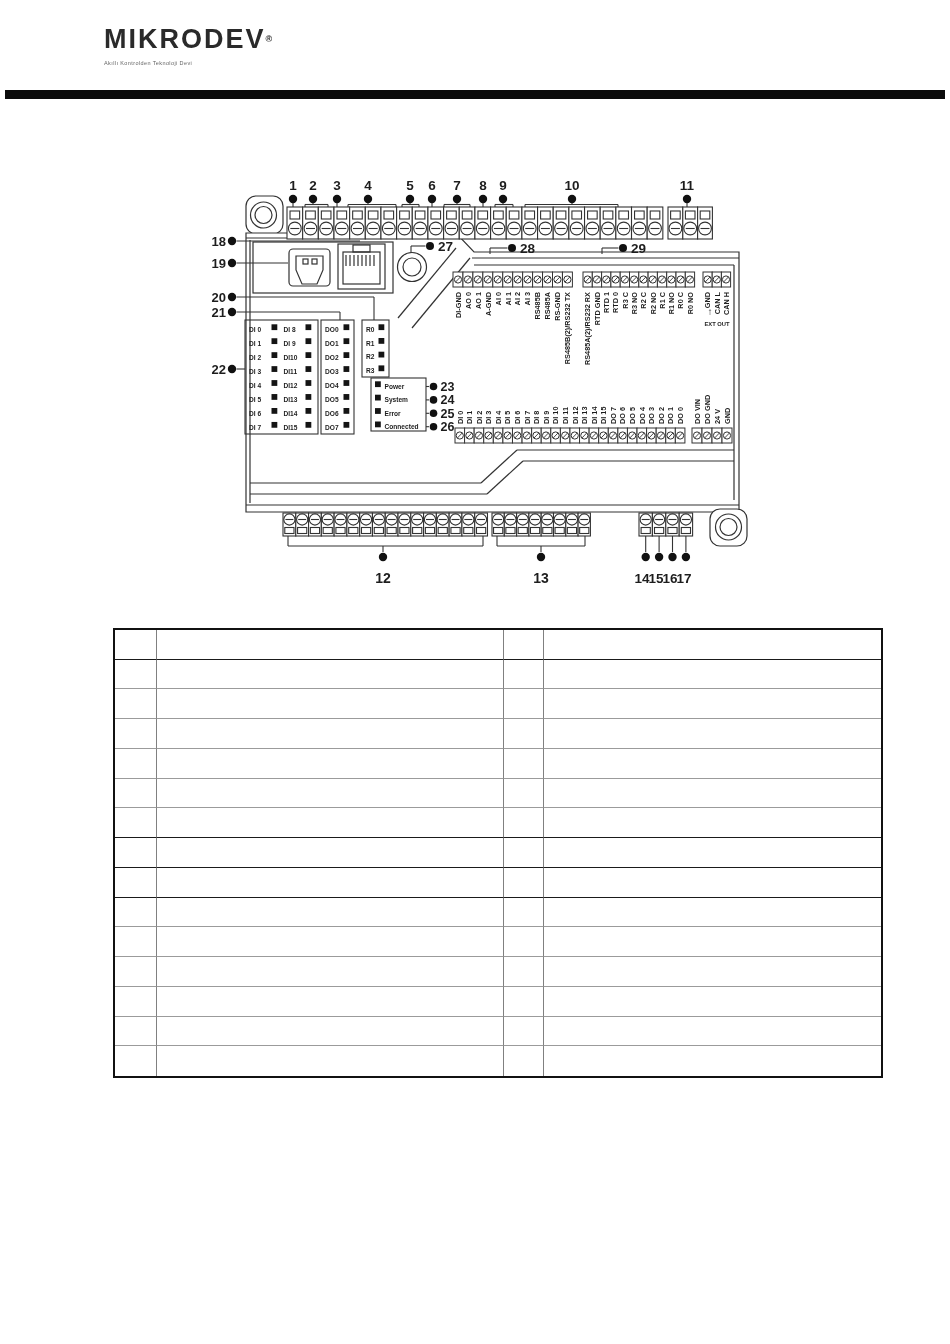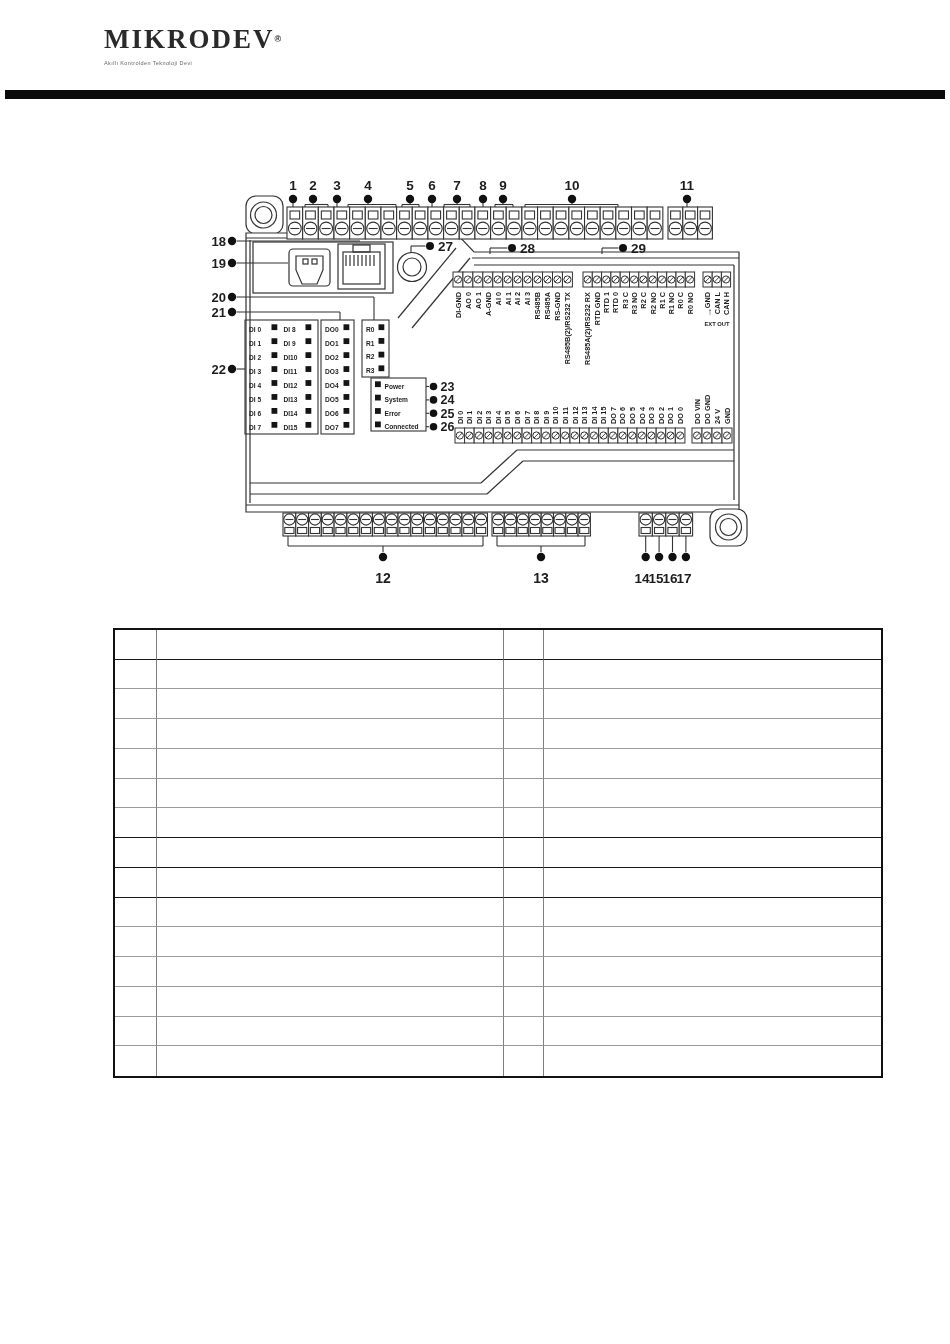--- a/index.html
+++ b/index.html
@@ -7,7 +7,7 @@
        font-family:"Liberation Sans",sans-serif;color:#222;}
   .brand{position:absolute;left:104px;top:26px;line-height:1;}
   .brand-word{font-size:27px;font-weight:bold;letter-spacing:2px;color:#2a2a2a;
-              font-family:Liberation Serif, serif;transform:scaleY(1.15);transform-origin:left top;}
+              font-family:Liberation Sans, sans-serif;transform:scaleY(1.15);transform-origin:left top;}
   .brand-reg{font-size:9px;vertical-align:super;font-weight:bold;color:#2a2a2a;}
   .brand-tag{font-size:5.5px;color:#666;letter-spacing:.4px;margin-top:8px;filter:blur(.2px);}
   .hrule{position:absolute;left:5px;top:90px;width:940px;height:9px;background:#0b0b0b;}

